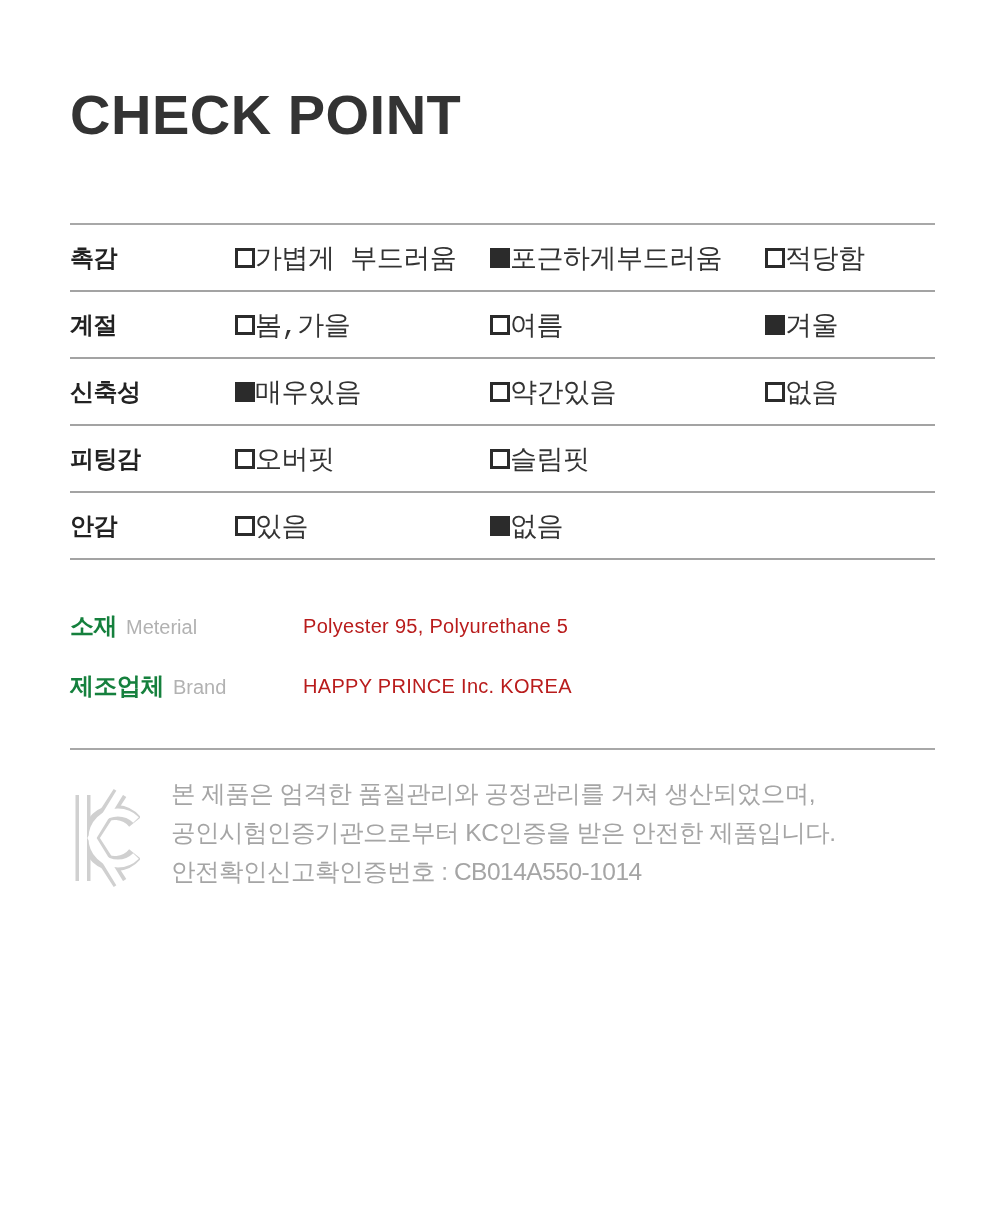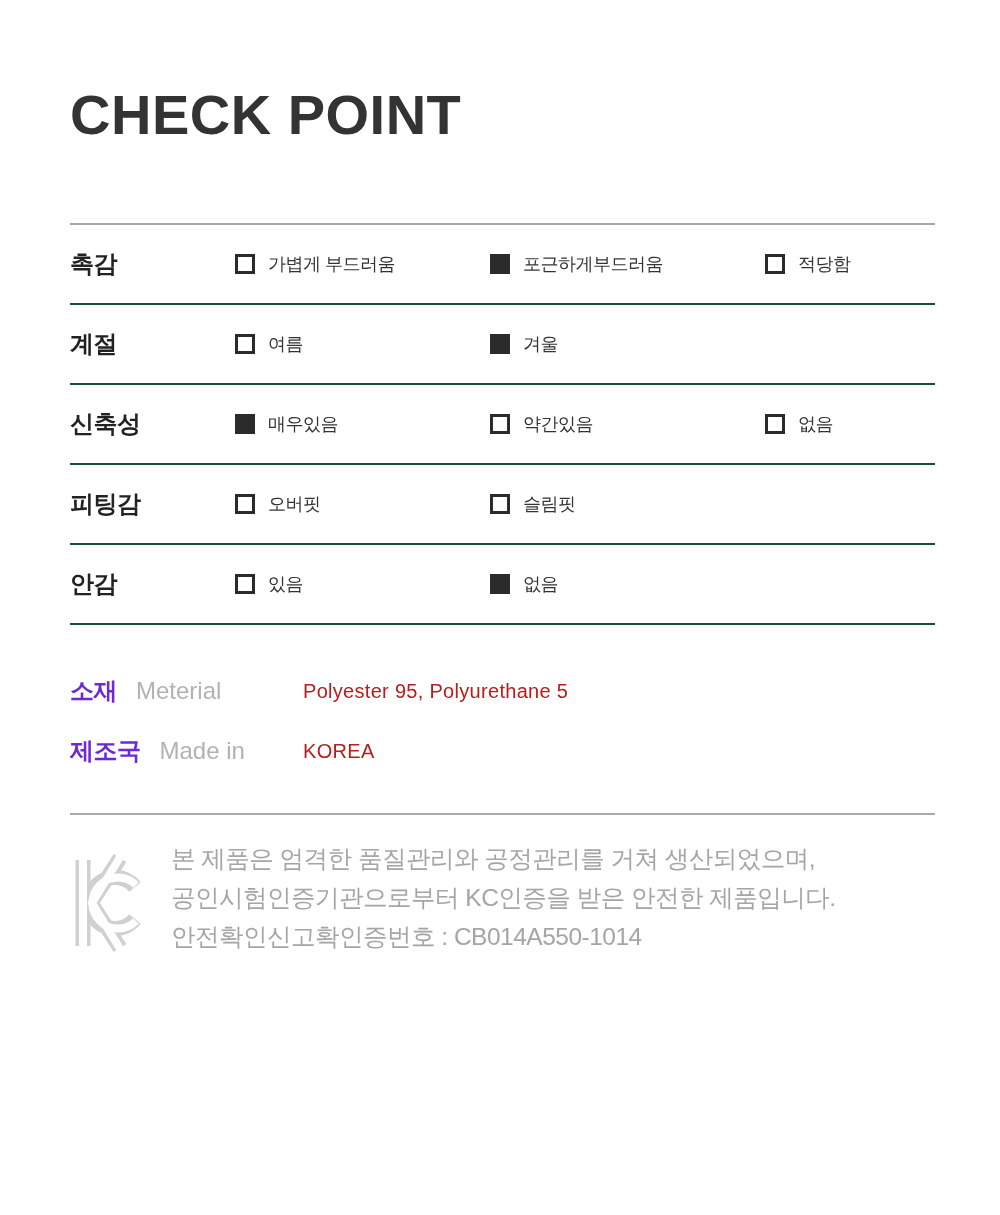--- a/index.html
+++ b/index.html
@@ -29,11 +29,12 @@
     border-top: 2px solid #a8a8a8;
   }
   .cp-row {
-    height: 80px;
+    height: 67px;
     display: grid;
     grid-template-columns: 165px 255px 275px 1fr;
     align-items: center;
-    border-bottom: 2px solid #14532d;
+    border-bottom: 2px solid #a3a3a3;
+    font-family: Liberation Mono, monospace;
   }
   .cp-label {
     font-size: 24px;

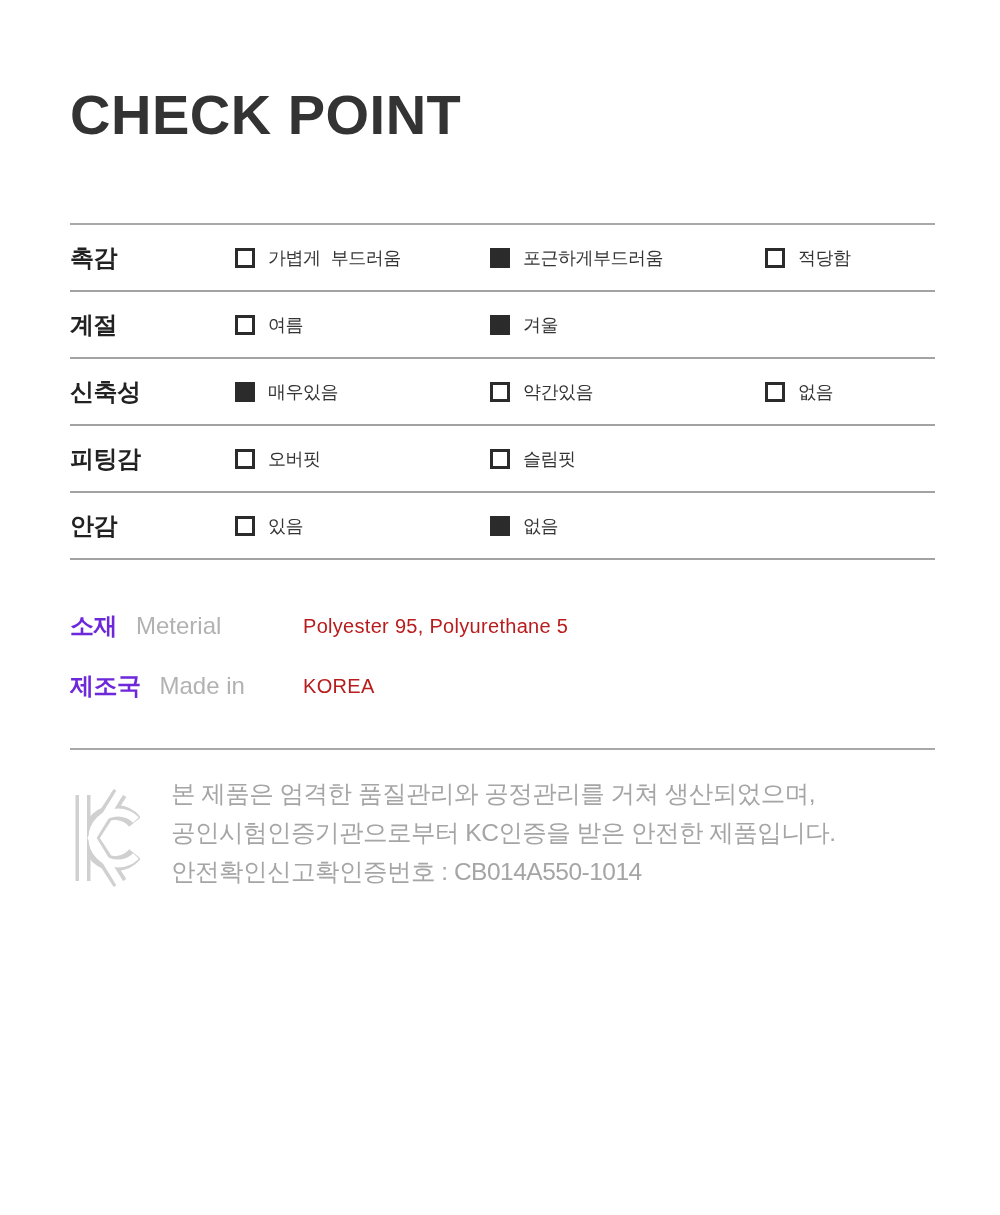--- a/index.html
+++ b/index.html
@@ -45,8 +45,7 @@
   .cp-option {
     display: flex;
     align-items: center;
-    gap: 13px;
-    font-size: 18px;
+    font-size: 27px;
     color: #333333;
     letter-spacing: -0.5px;
     white-space: nowrap;

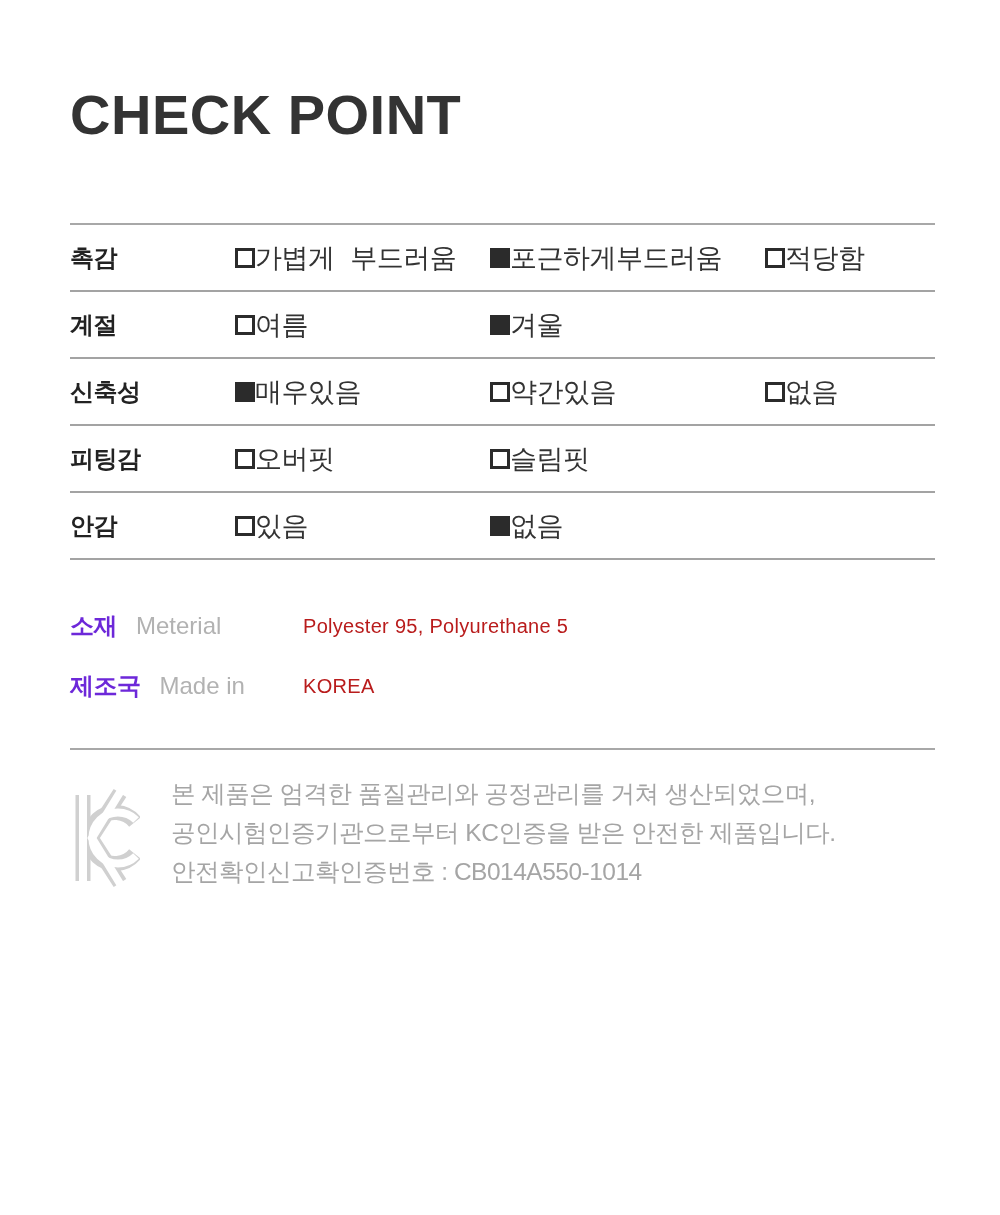--- a/index.html
+++ b/index.html
@@ -144,6 +144,10 @@
 
     <div class="cp-row">
       <div class="cp-label">계절</div>
+      <div class="cp-option">
+        <span class="cb"></span>
+        <span>봄,가을</span>
+      </div>
       <div class="cp-option">
         <span class="cb"></span>
         <span>여름</span>

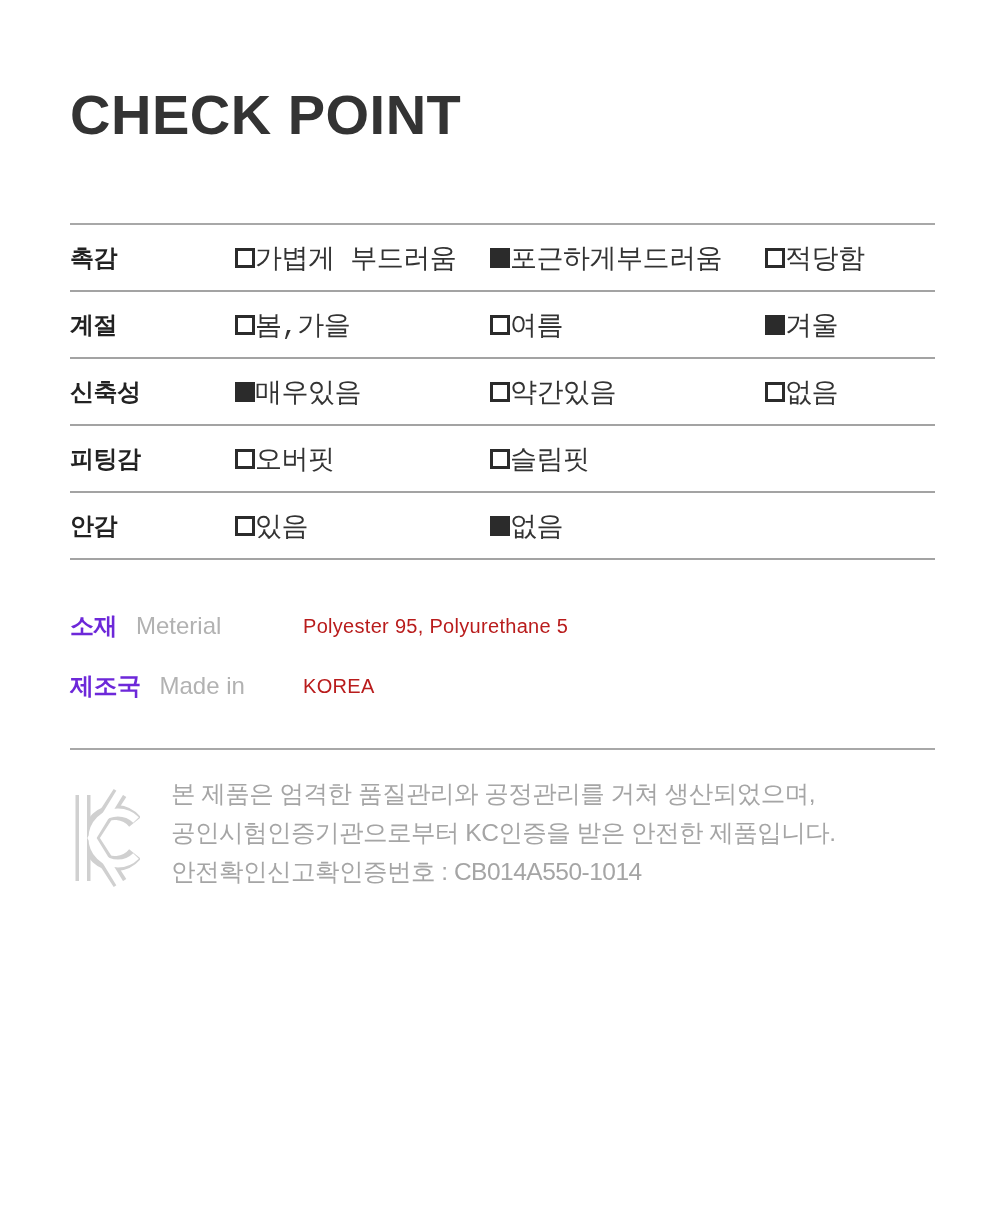--- a/index.html
+++ b/index.html
@@ -78,7 +78,7 @@
   .info-label-ko {
     font-size: 24px;
     font-weight: 700;
-    color: #6d28d9;
+    color: #15803d;
     letter-spacing: -0.5px;
   }
   .info-label-en {

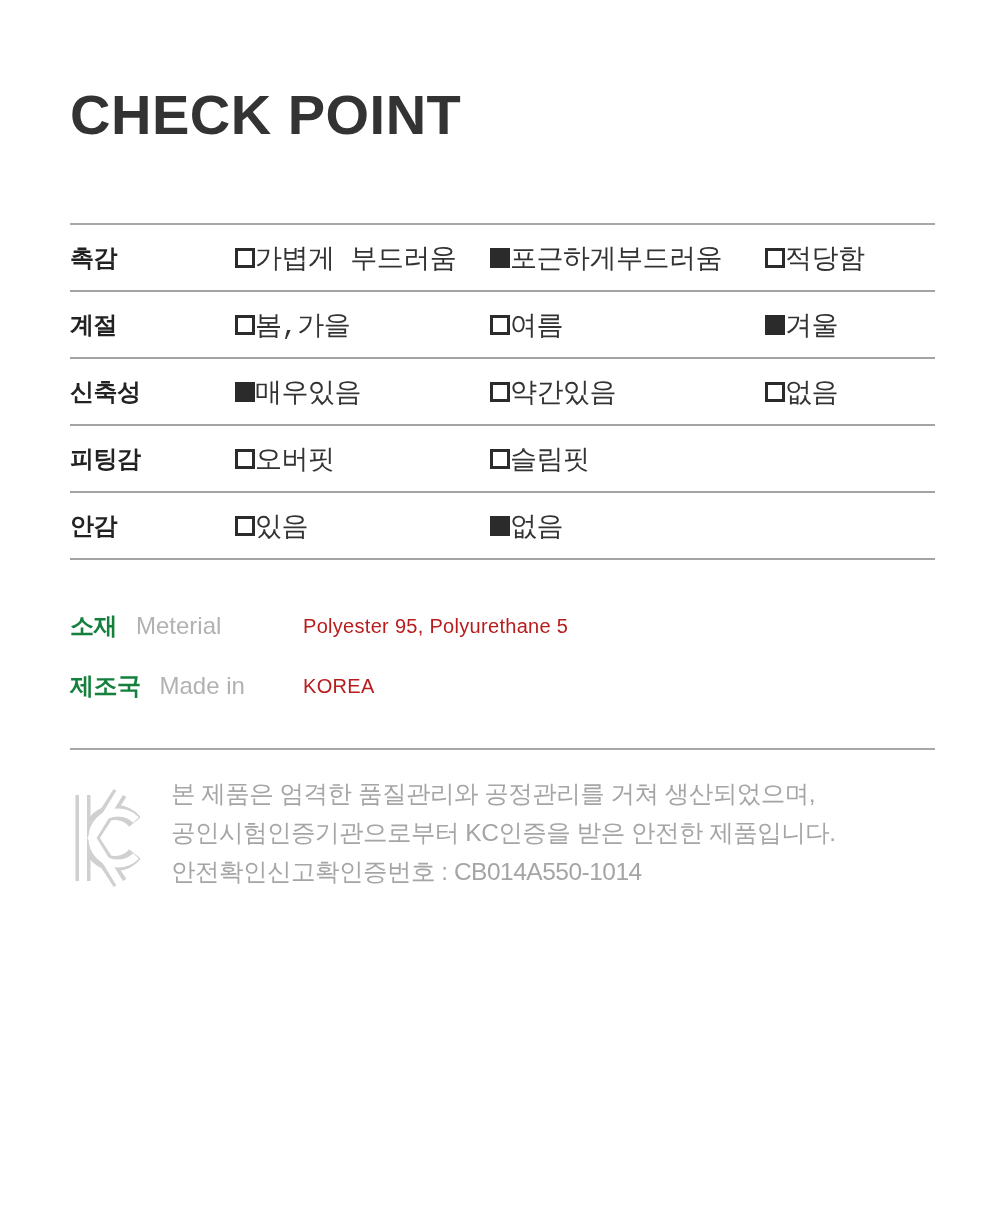--- a/index.html
+++ b/index.html
@@ -82,8 +82,8 @@
     letter-spacing: -0.5px;
   }
   .info-label-en {
-    margin-left: 19px;
-    font-size: 24px;
+    margin-left: 9px;
+    font-size: 20px;
     color: #b2b2b2;
   }
   .info-value {

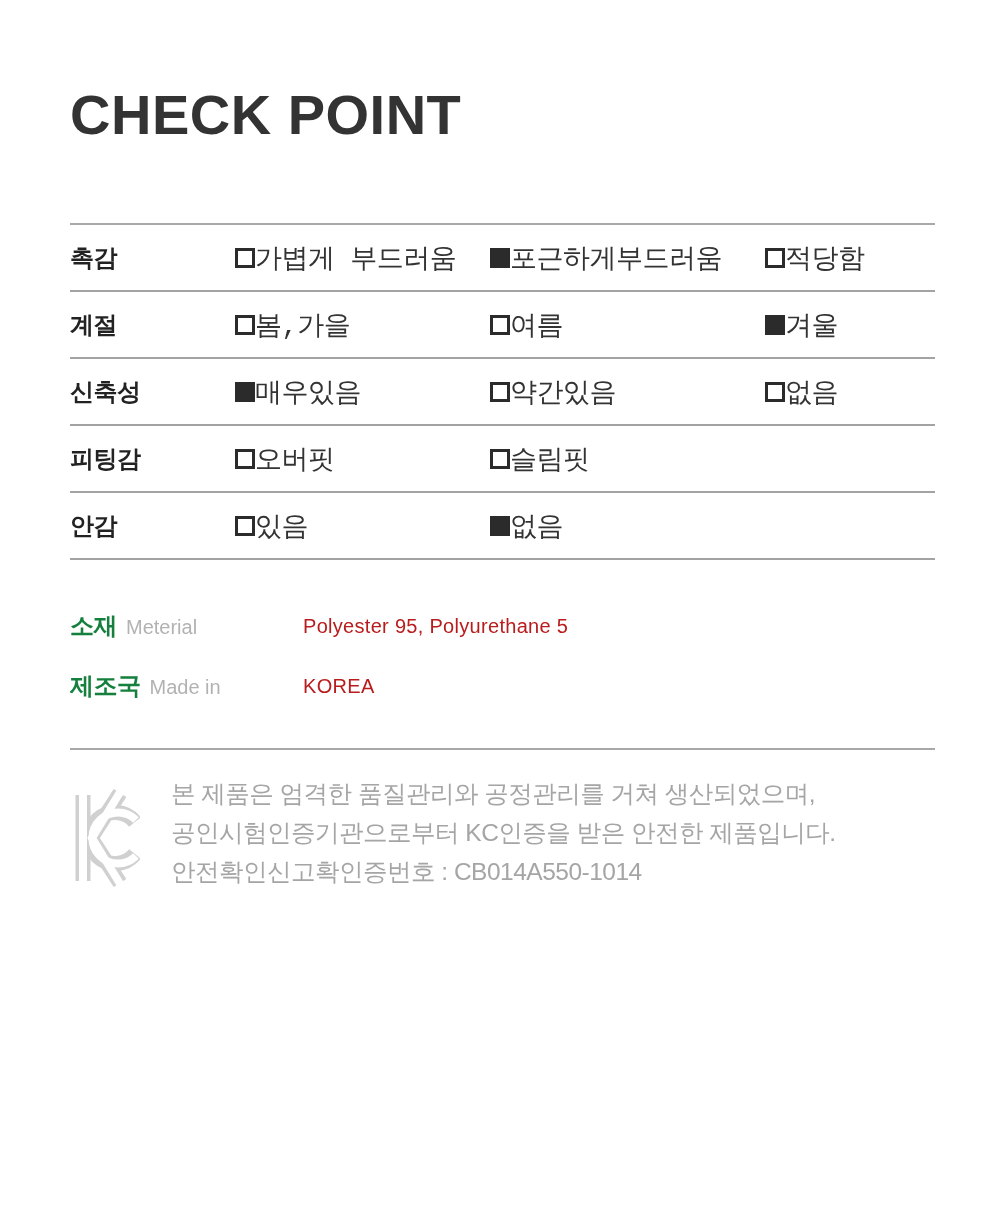--- a/index.html
+++ b/index.html
@@ -210,6 +210,13 @@
       <div class="info-value">Polyester 95, Polyurethane 5</div>
     </div>
 
+    <div class="info-row">
+      <div class="info-labels">
+        <span class="info-label-ko">제조업체</span>
+        <span class="info-label-en">Brand</span>
+      </div>
+      <div class="info-value">HAPPY PRINCE Inc. KOREA</div>
+    </div>
 
     <div class="info-row">
       <div class="info-labels">

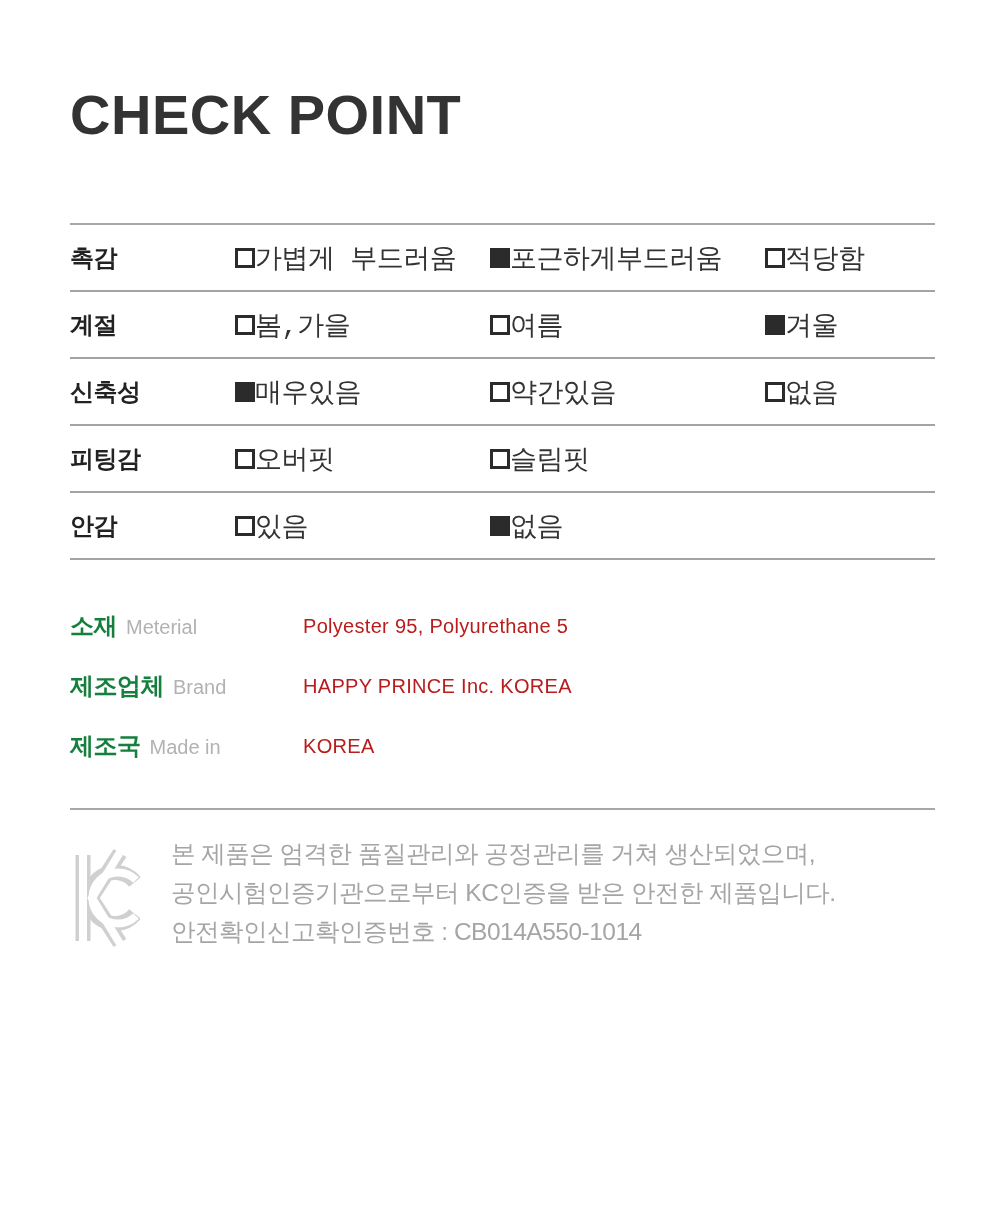--- a/index.html
+++ b/index.html
@@ -218,13 +218,6 @@
       <div class="info-value">HAPPY PRINCE Inc. KOREA</div>
     </div>
 
-    <div class="info-row">
-      <div class="info-labels">
-        <span class="info-label-ko">제조국</span>
-        <span class="info-label-en">Made in</span>
-      </div>
-      <div class="info-value">KOREA</div>
-    </div>
 
   </div>
 

